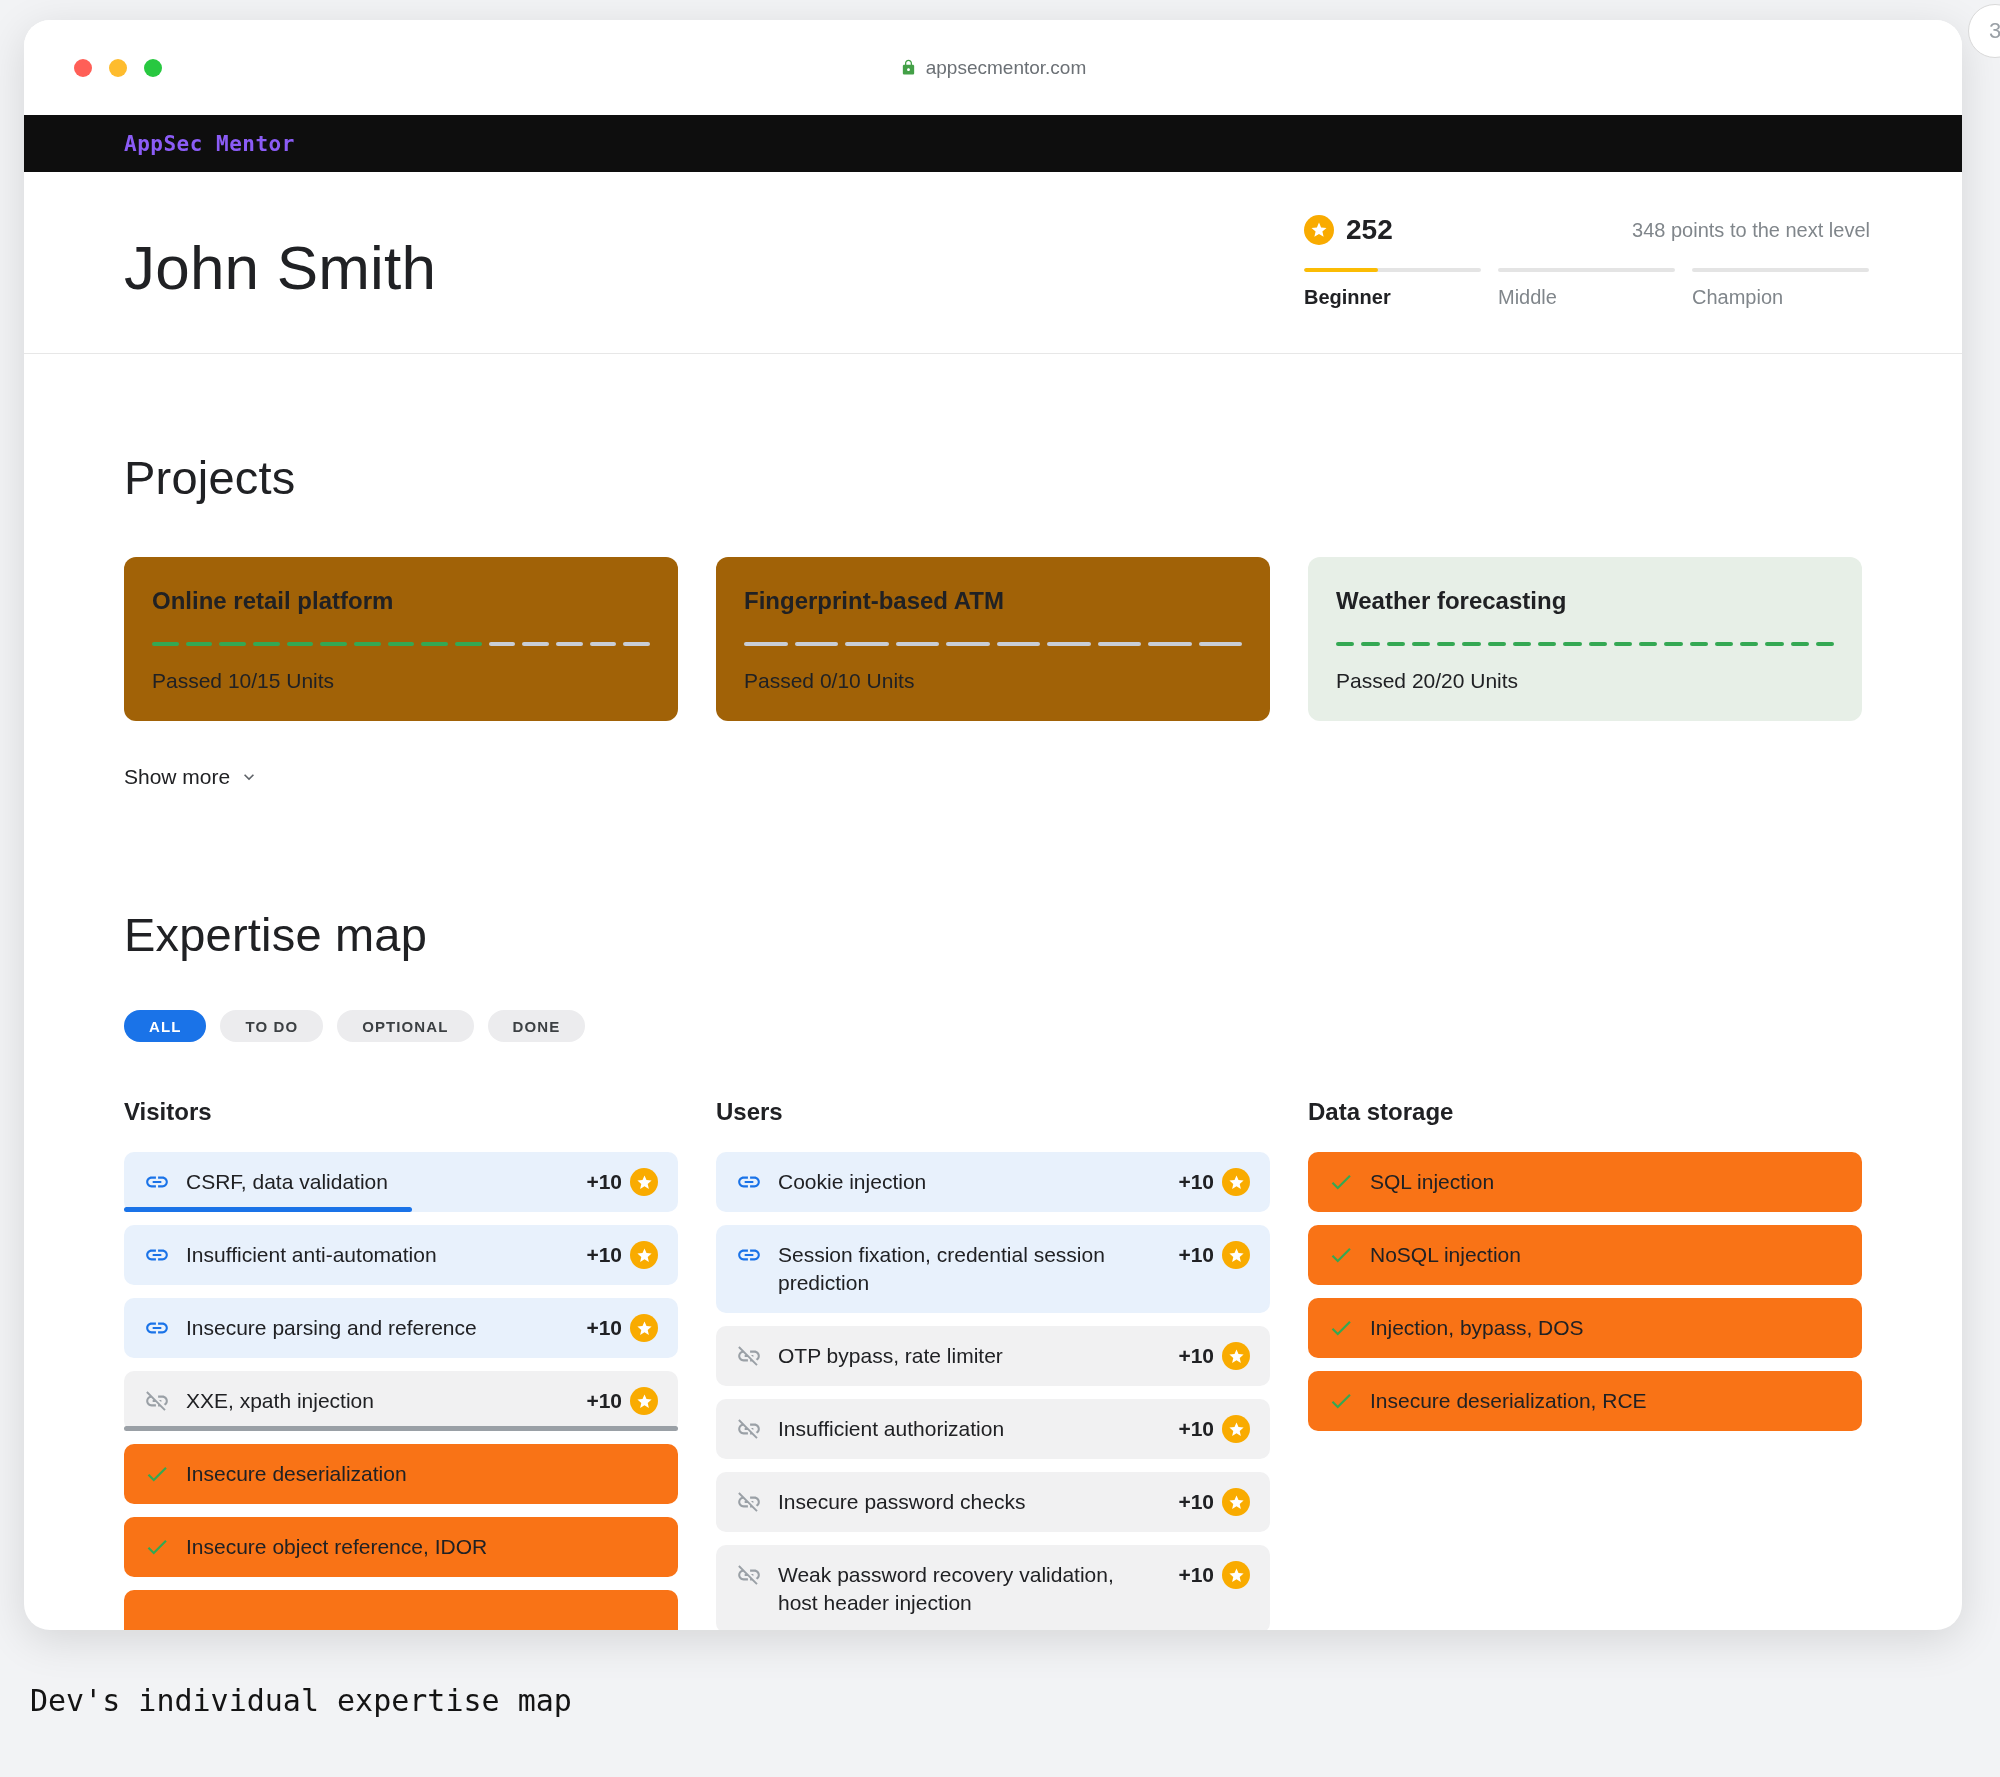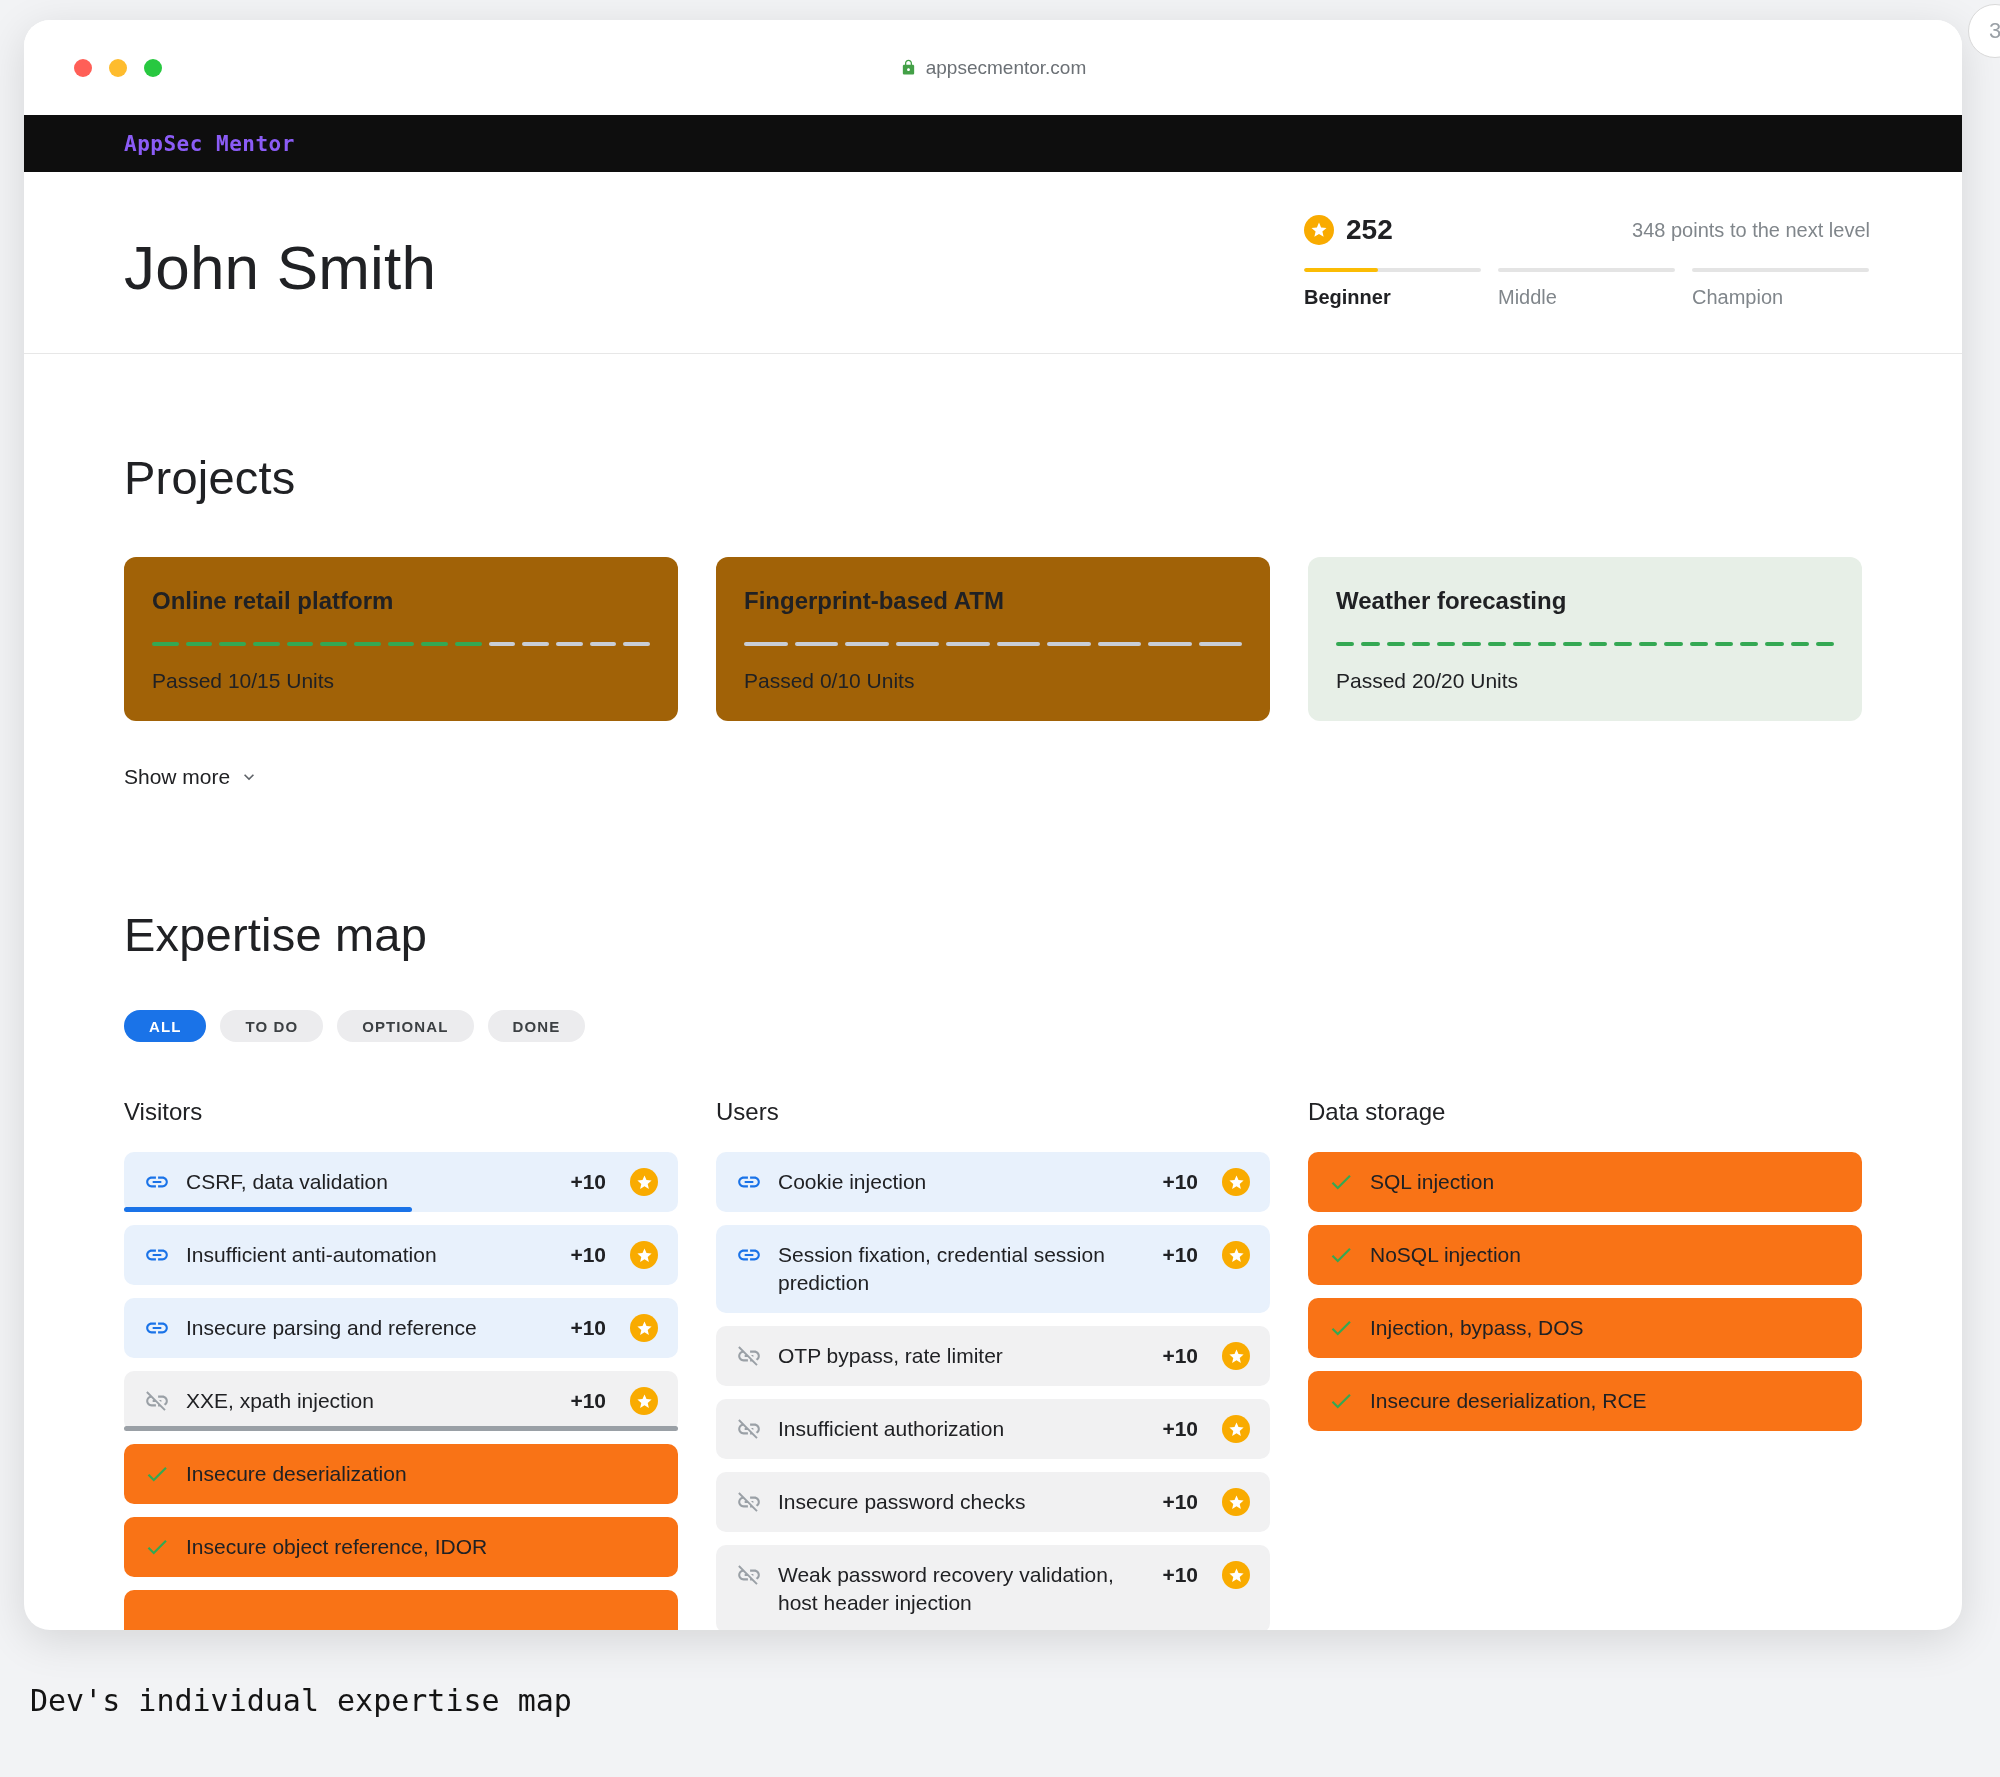--- a/index.html
+++ b/index.html
@@ -82,7 +82,7 @@
   .chip.active { background:#1a73e8; color:#fff; }
 
   .columns { display:grid; grid-template-columns:repeat(3,1fr); gap:38px; align-items:start; }
-  .col-title { font-size:24px; font-weight:normal; margin-bottom:26px; }
+  .col-title { font-size:24px; font-weight:bold; margin-bottom:26px; }
   .items { display:flex; flex-direction:column; gap:13px; }
 
   .item { position:relative; border-radius:10px; padding:16px 20px; display:flex; align-items:flex-start;

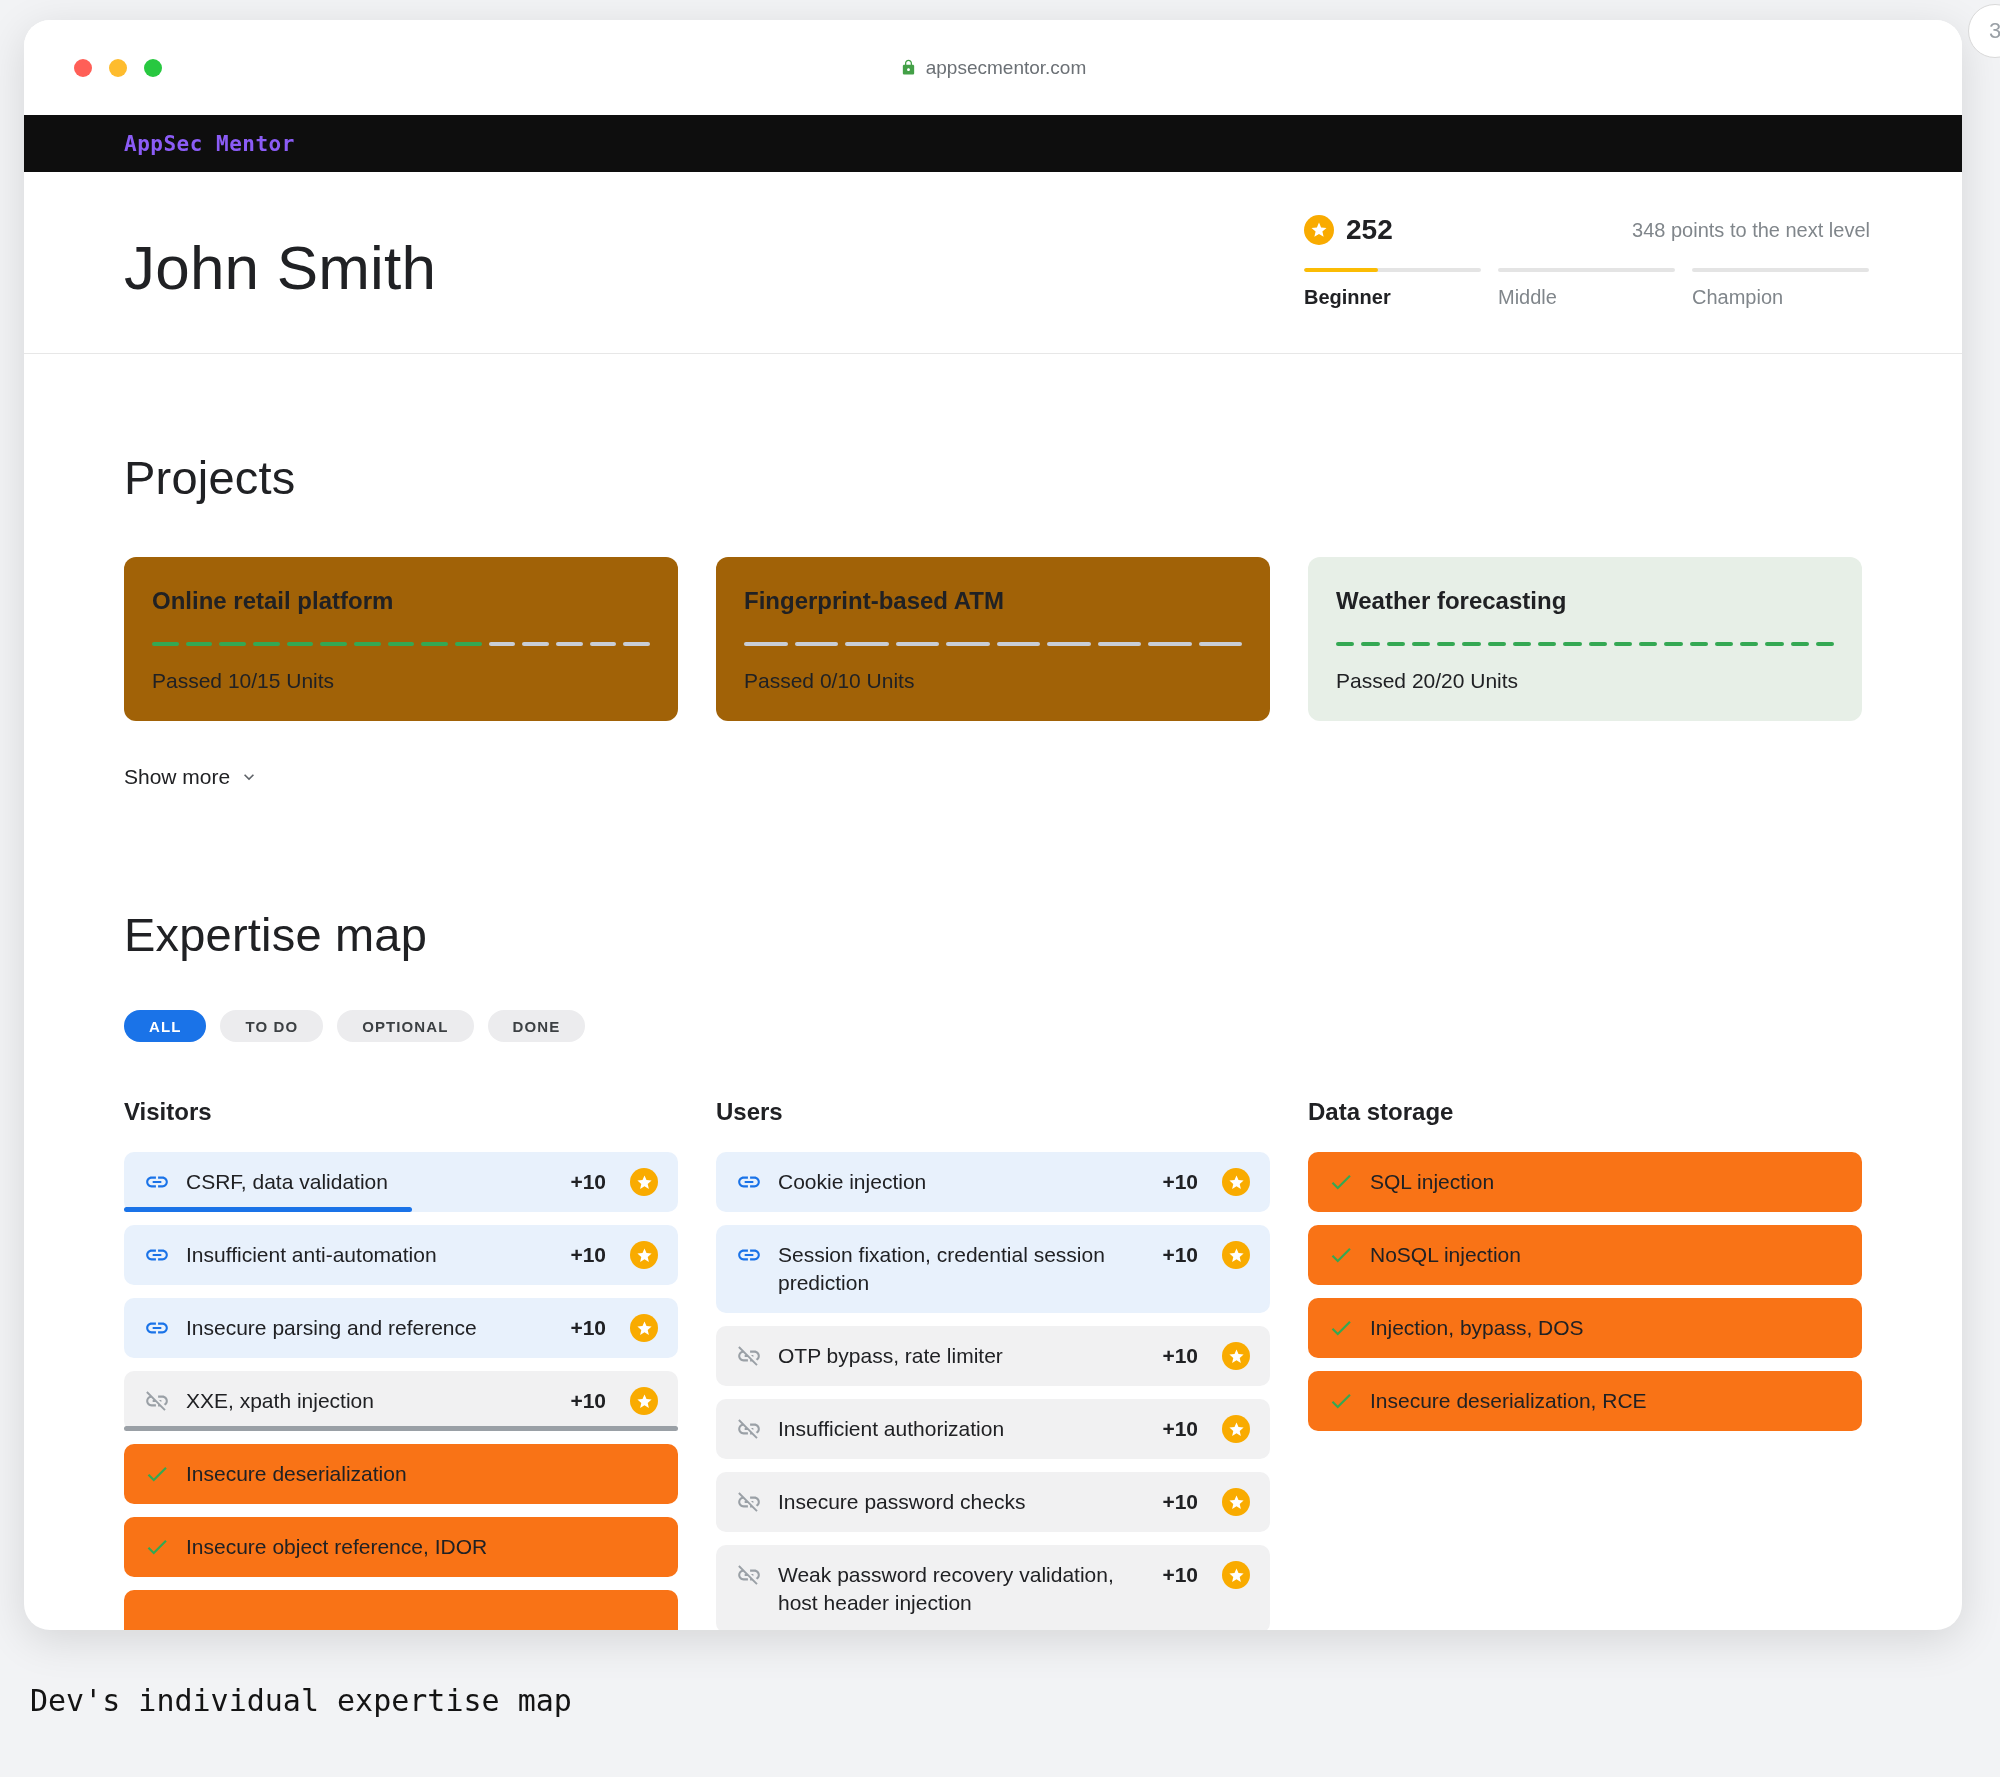--- a/index.html
+++ b/index.html
@@ -92,7 +92,7 @@
   .item.done { background:#f97316; }
   .item-icon { margin-top:1px; display:inline-flex; flex:0 0 auto; }
   .item-label { flex:1; padding-right:6px; }
-  .reward { display:flex; gap:24px; margin-left:auto; flex:0 0 auto; }
+  .reward { display:flex; gap:8px; margin-left:auto; flex:0 0 auto; }
   .reward-value { font-weight:bold; font-size:21px; }
   .progress-underline { position:absolute; left:0; bottom:0; height:5px; border-radius:3px; }
   .item.todo .progress-underline { background:#1a73e8; }

